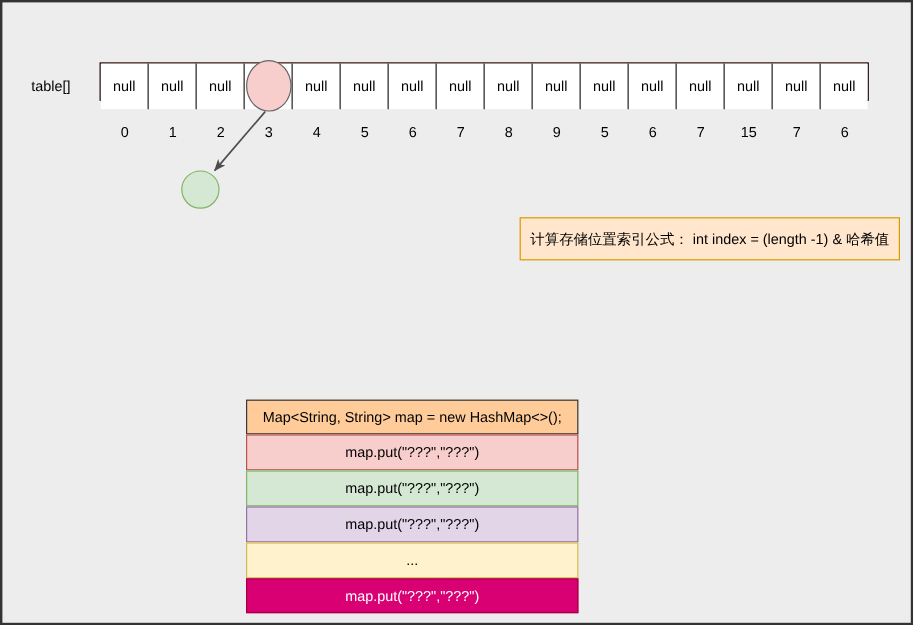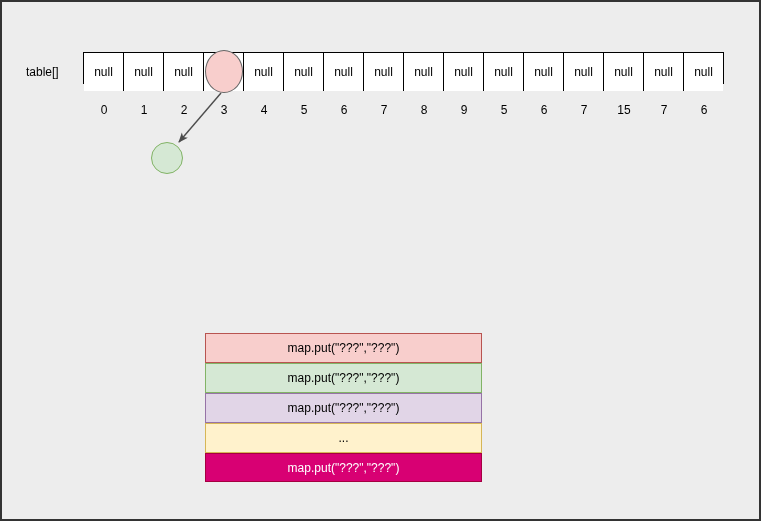--- a/index.html
+++ b/index.html
@@ -197,6 +197,7 @@
 
   <div class="entry-circle"></div>
 
+  <div class="formula-note">计算存储位置索引公式： int index = (length -1) &amp; 哈希值</div>
 
   <div class="code-stack">
     <div class="code-row code-row-1">map.put("???","???")</div>

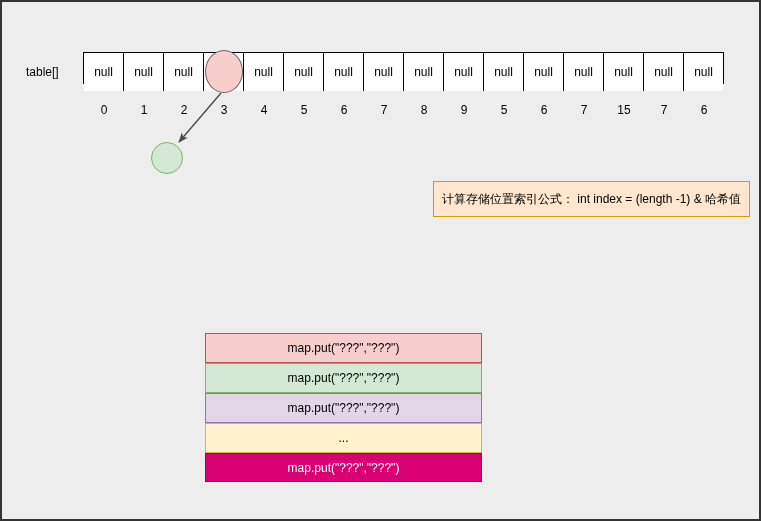--- a/index.html
+++ b/index.html
@@ -200,6 +200,7 @@
   <div class="formula-note">计算存储位置索引公式： int index = (length -1) &amp; 哈希值</div>
 
   <div class="code-stack">
+    <div class="code-row code-row-0">Map&lt;String, String&gt; map = new HashMap&lt;&gt;();</div>
     <div class="code-row code-row-1">map.put("???","???")</div>
     <div class="code-row code-row-2">map.put("???","???")</div>
     <div class="code-row code-row-3">map.put("???","???")</div>

